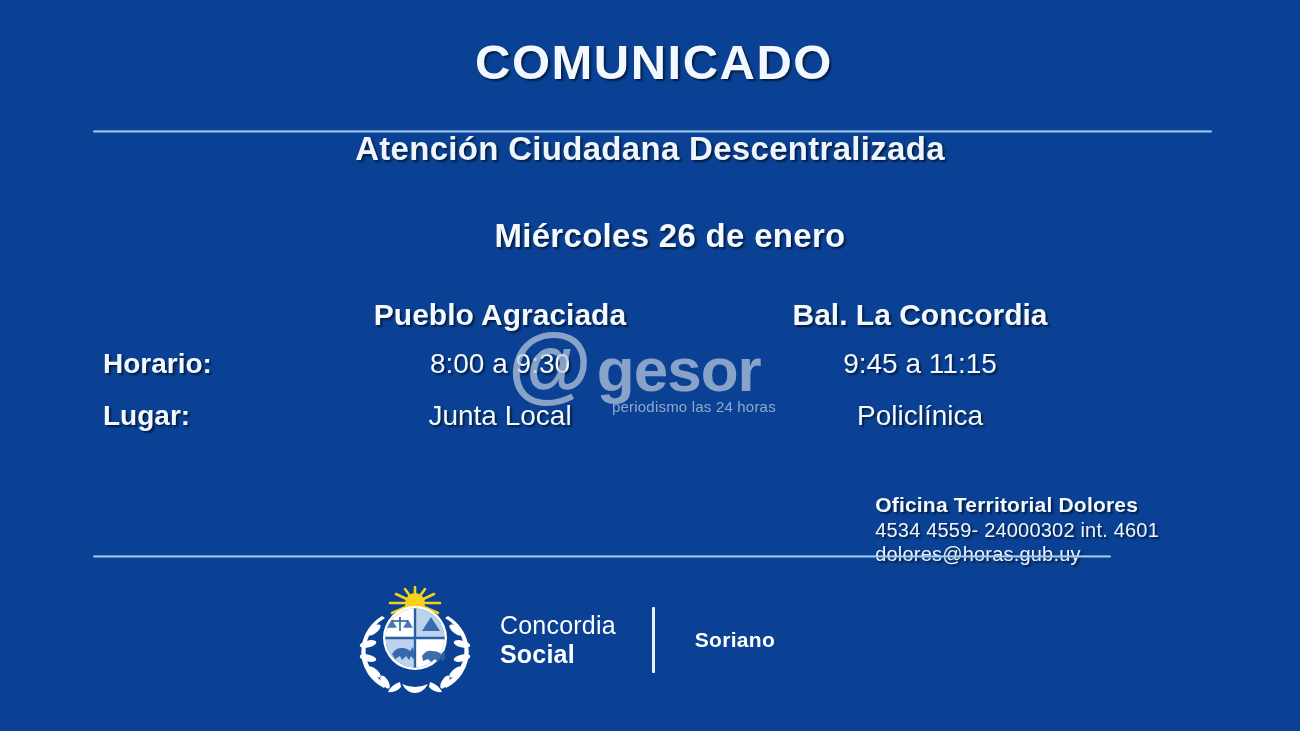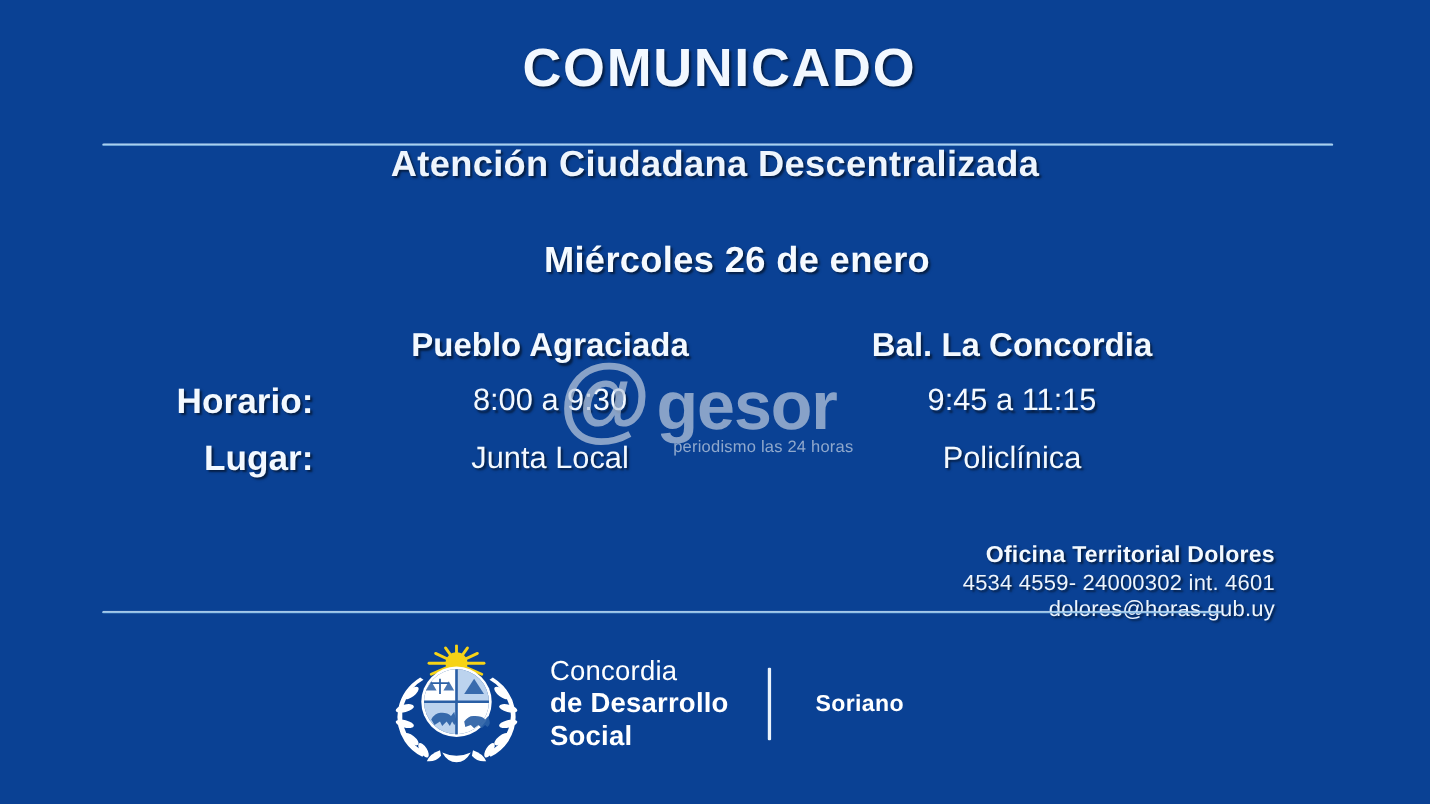--- a/index.html
+++ b/index.html
@@ -83,10 +83,10 @@
     align-items: center;
   }
   #schedule .row-label {
-    font-size: 32px;
+    font-size: 28px;
     font-weight: bold;
     color: #f3f9ff;
-    text-align: right;
+    text-align: left;
     padding-left: 8px;
   }
   #schedule .col-head {

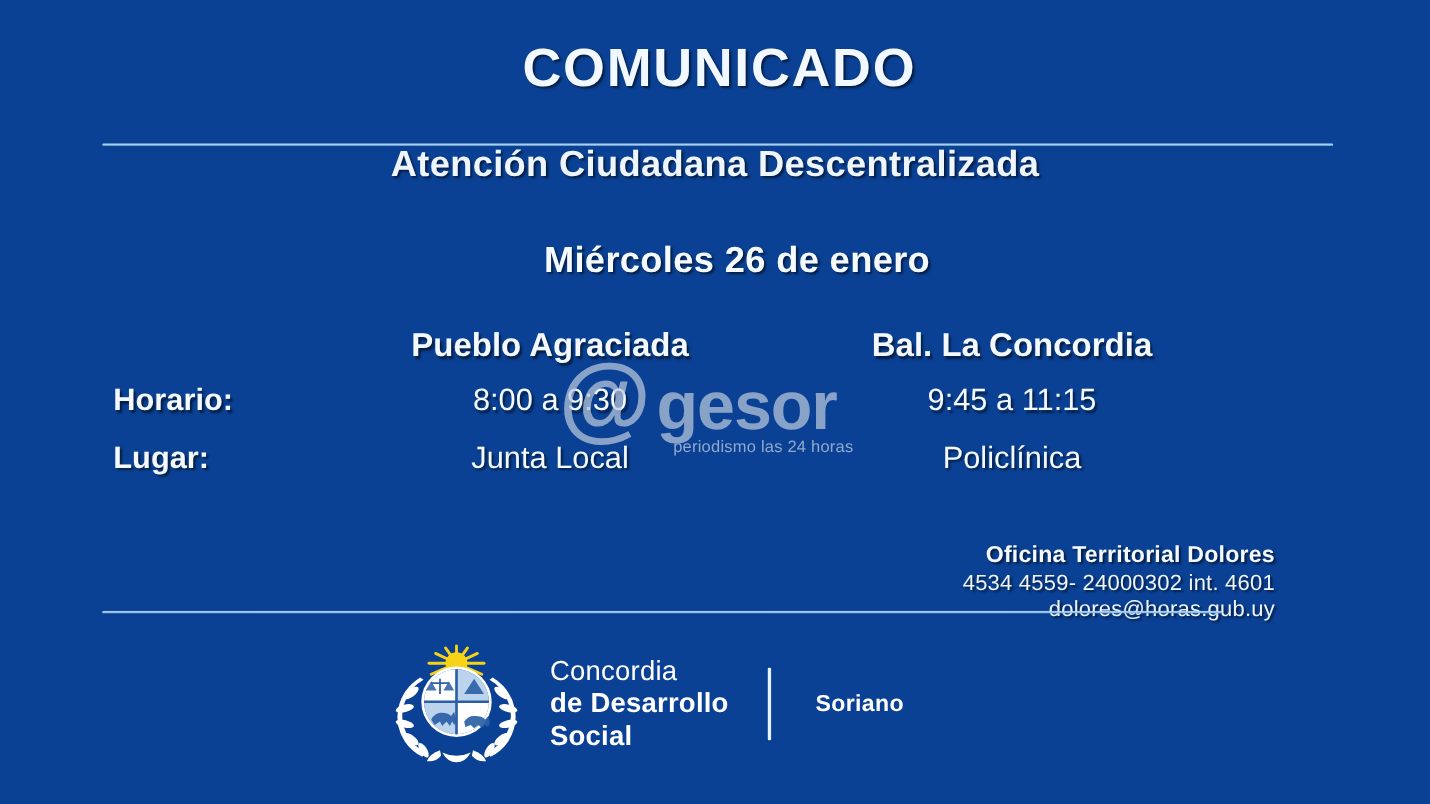--- a/index.html
+++ b/index.html
@@ -109,7 +109,7 @@
     position: absolute;
     right: 141px;
     top: 492px;
-    text-align: right;
+    text-align: left;
     line-height: 1.22;
   }
   #contact .office {

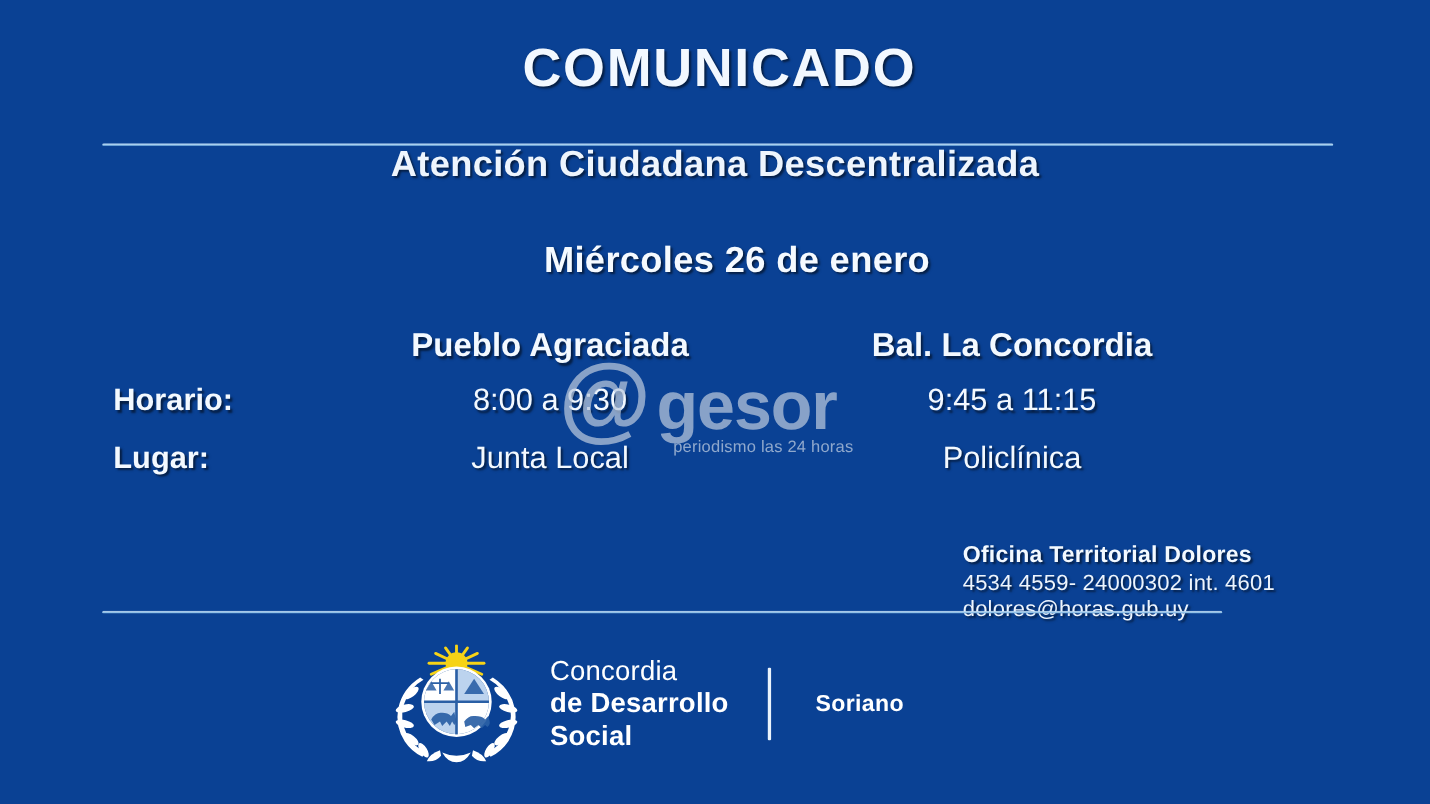--- a/index.html
+++ b/index.html
@@ -307,7 +307,6 @@
 
     <div id="ministry-name">
       <div class="l1">Concordia</div>
-      <div class="l2">de Desarrollo</div>
       <div class="l3">Social</div>
     </div>
 

